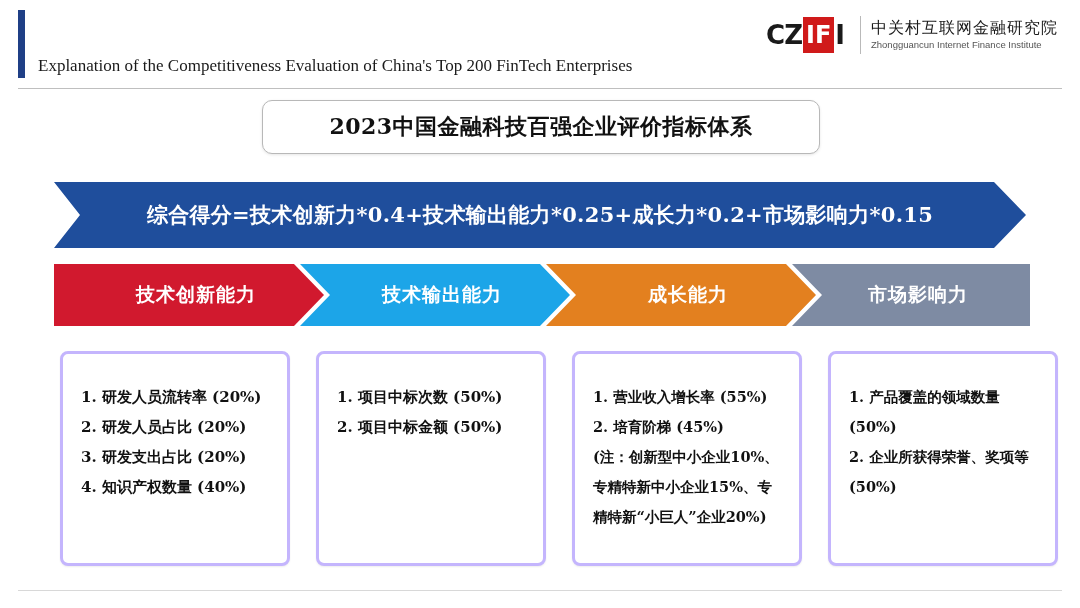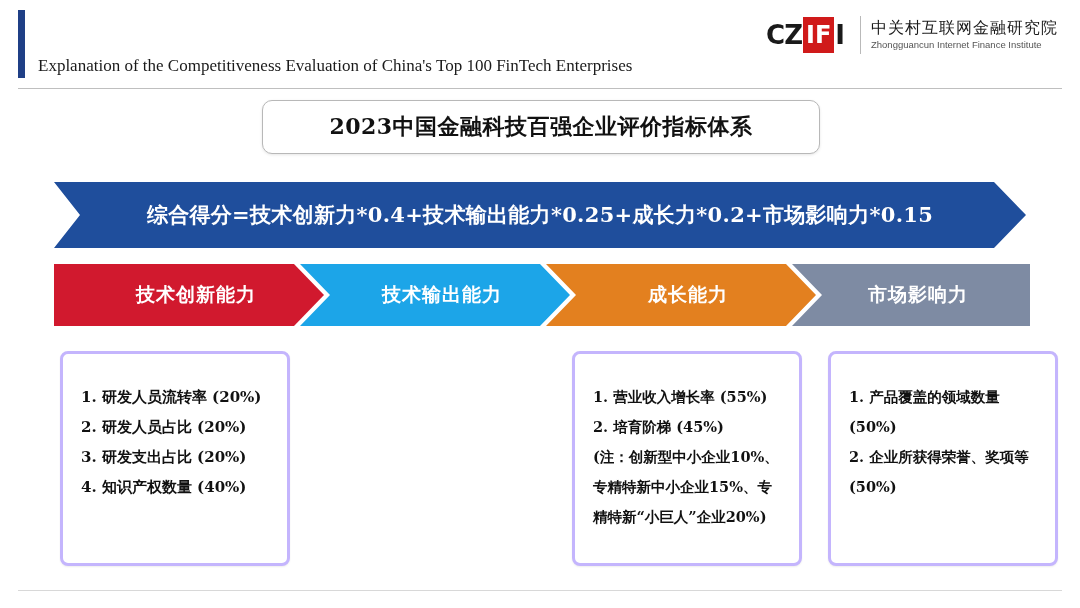--- a/index.html
+++ b/index.html
@@ -280,7 +280,7 @@
 
 <div class="header">
   <div class="header-accent" style="background: rgb(31, 63, 134);"></div>
-  <div class="title-en">Explanation of the Competitiveness Evaluation of China's Top 100 FinTech Enterprises</div>
+  <div class="title-en">Explanation of the Competitiveness Evaluation of China's Top 200 FinTech Enterprises</div>
 
   <div class="logo">
     <div class="logo-mark">

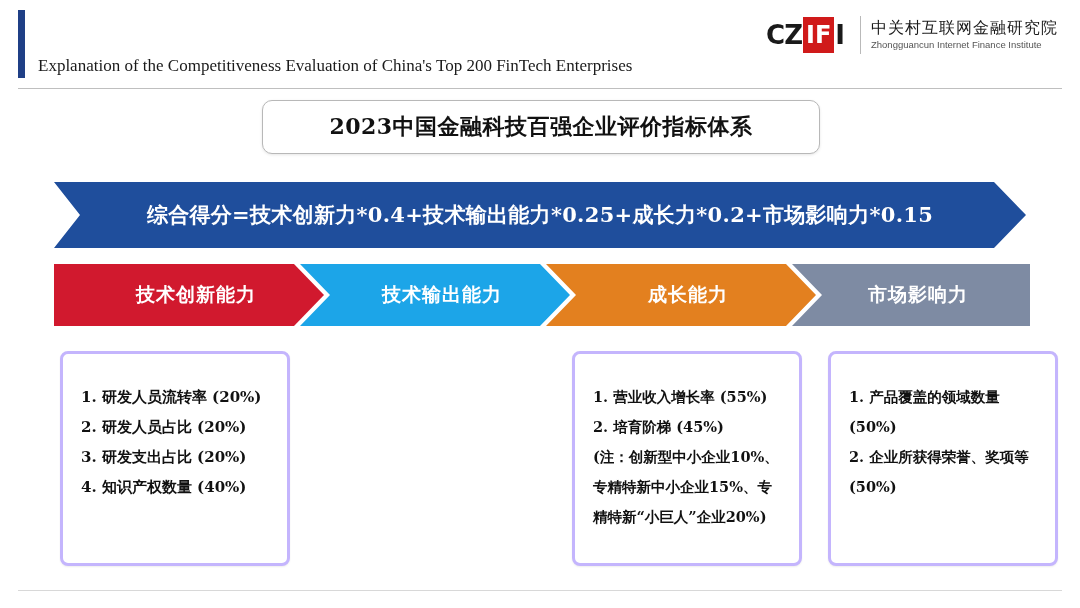--- a/index.html
+++ b/index.html
@@ -333,6 +333,10 @@
     <div class="card-line">4. 知识产权数量 (40%)</div>
   </div>
 
+  <div class="card card-1">
+    <div class="card-line">1. 项目中标次数 (50%)</div>
+    <div class="card-line">2. 项目中标金额 (50%)</div>
+  </div>
 
   <div class="card card-2">
     <div class="card-line">1. 营业收入增长率 (55%)</div>

